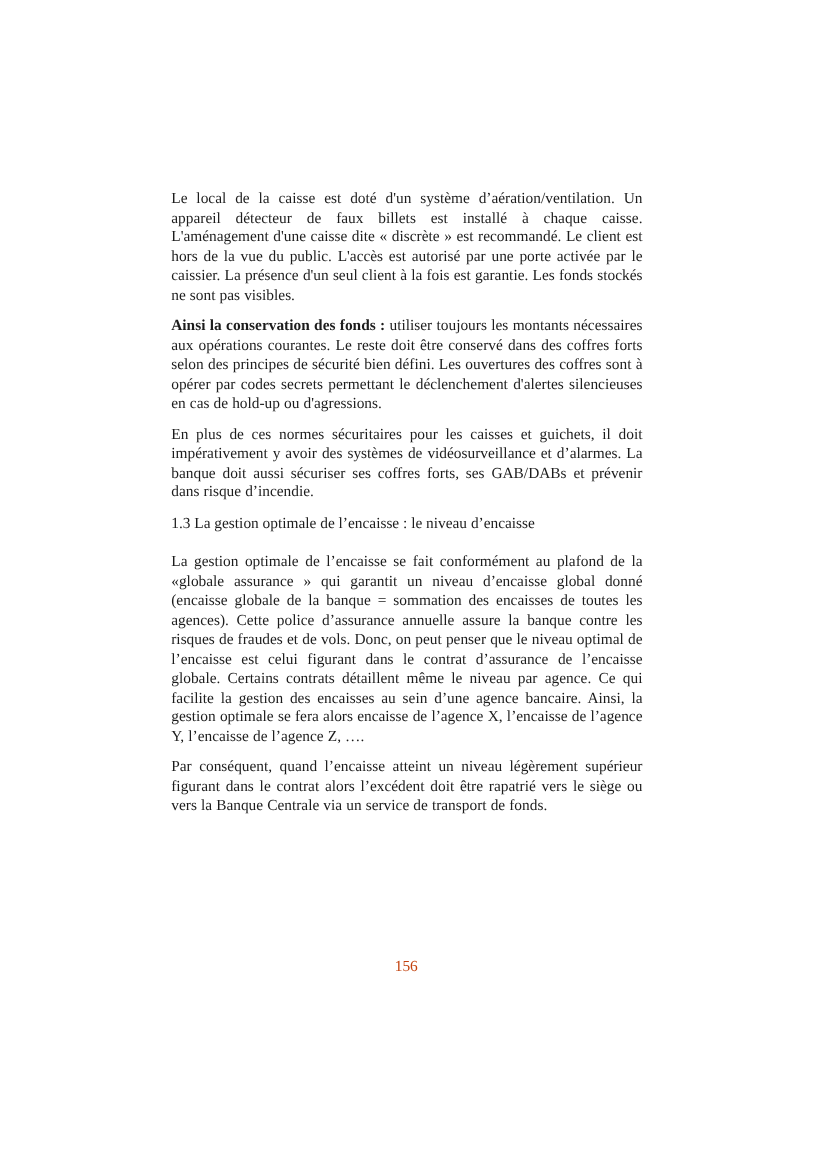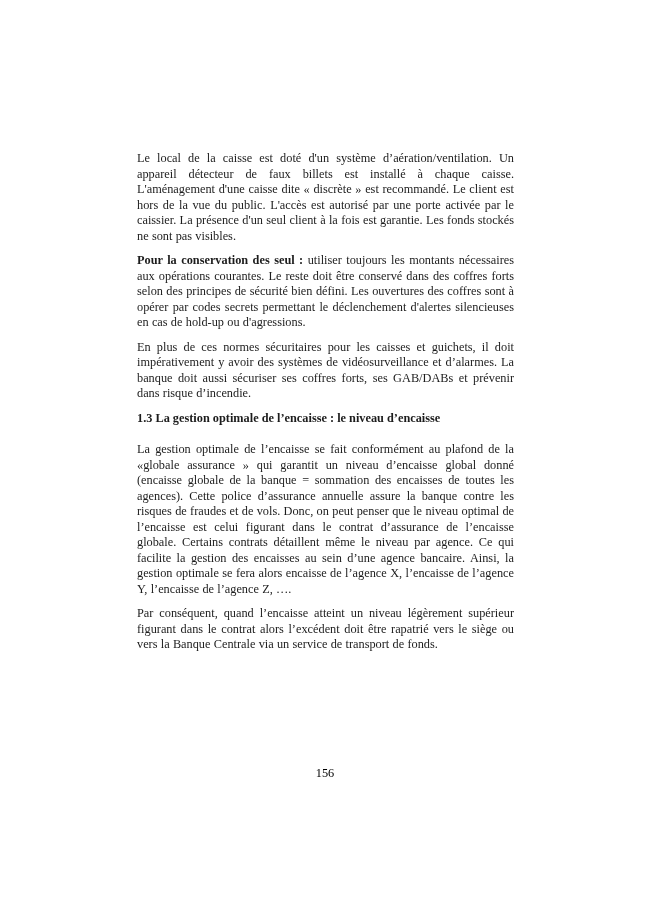--- a/index.html
+++ b/index.html
@@ -68,7 +68,7 @@
 
     <p class="para">Le local de la caisse est doté d'un système d’aération/ventilation. Un appareil détecteur de faux billets est installé à chaque caisse. L'aménagement d'une caisse dite « discrète » est recommandé. Le client est hors de la vue du public. L'accès est autorisé par une porte activée par le caissier. La présence d'un seul client à la fois est garantie. Les fonds stockés ne sont pas visibles.</p>
 
-    <p class="para"><strong>Pour la conservation des seul :</strong><span> utiliser toujours les montants nécessaires aux opérations courantes. Le reste doit être conservé dans des coffres forts selon des principes de sécurité bien défini. Les ouvertures des coffres sont à opérer par codes secrets permettant le déclenchement d'alertes silencieuses en cas de hold-up ou d'agressions.</span></p>
+    <p class="para"><strong>Ainsi la conservation des fonds :</strong><span> utiliser toujours les montants nécessaires aux opérations courantes. Le reste doit être conservé dans des coffres forts selon des principes de sécurité bien défini. Les ouvertures des coffres sont à opérer par codes secrets permettant le déclenchement d'alertes silencieuses en cas de hold-up ou d'agressions.</span></p>
 
 
     <p class="para">En plus de ces normes sécuritaires pour les caisses et guichets, il doit impérativement y avoir des systèmes de vidéosurveillance et d’alarmes. La banque doit aussi sécuriser ses coffres forts, ses GAB/DABs et prévenir dans risque d’incendie.</p>

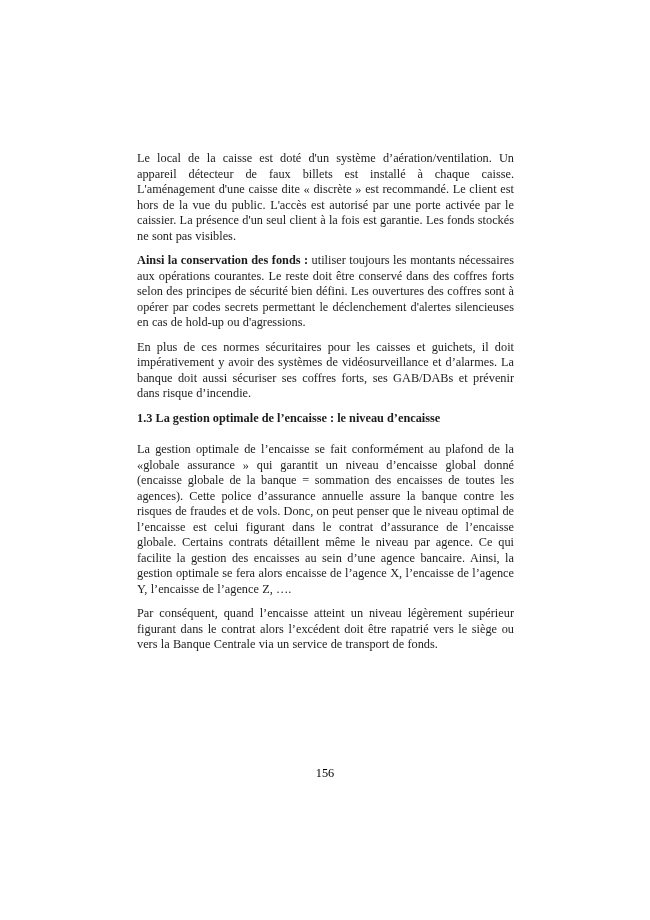--- a/index.html
+++ b/index.html
@@ -42,7 +42,7 @@
     .section-heading {
       font-size: 12.3px;
       line-height: 15.5px;
-      font-weight: bold;
+      font-weight: normal;
       margin: 0;
       text-align: left;
     }

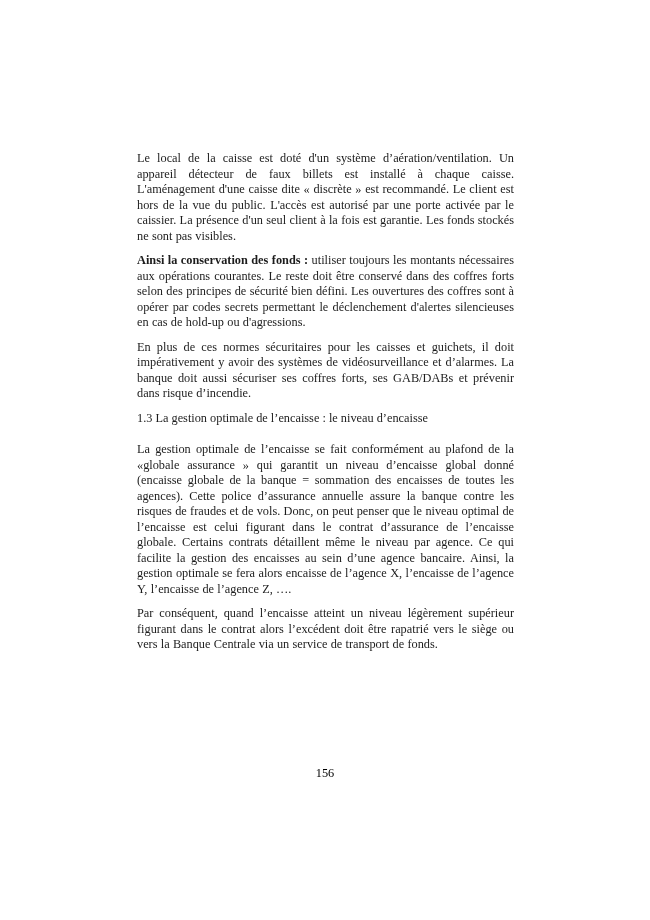--- a/index.html
+++ b/index.html
@@ -57,7 +57,7 @@
       text-align: center;
       font-size: 12.3px;
       line-height: 15px;
-      color: #000000;
+      color: #c2410c;
     }
   </style>
 </head>

